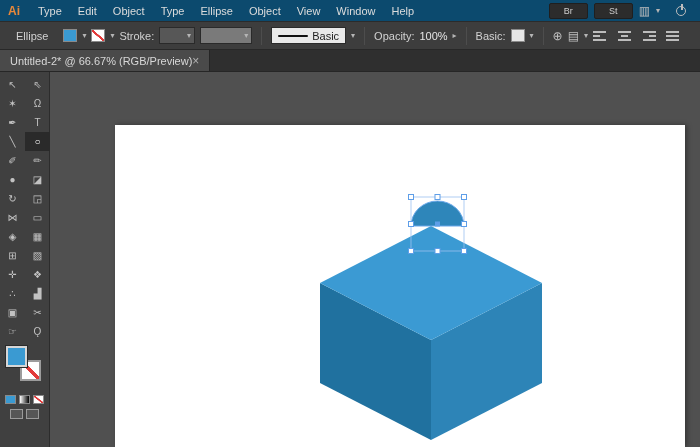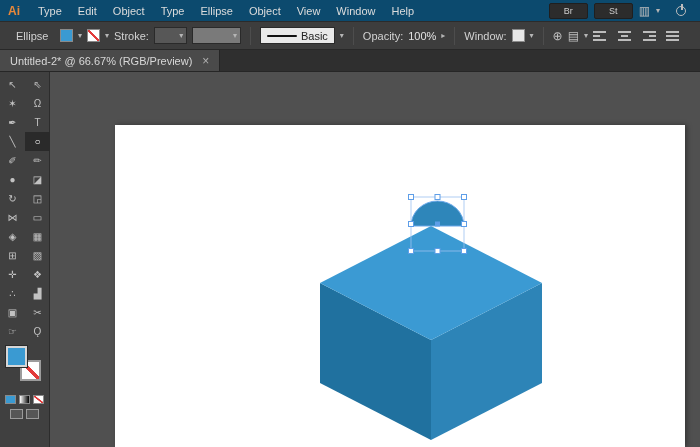--- a/index.html
+++ b/index.html
@@ -130,7 +130,7 @@
   <span class="cb-value">100%</span>
   <span class="caret">▸</span>
   <span class="sep"></span>
-  <span class="cb-label">Window:</span>
+  <span class="cb-label">Basic:</span>
   <span class="cb-swatch cb-style"></span>
   <span class="caret">▾</span>
   <span class="sep"></span>

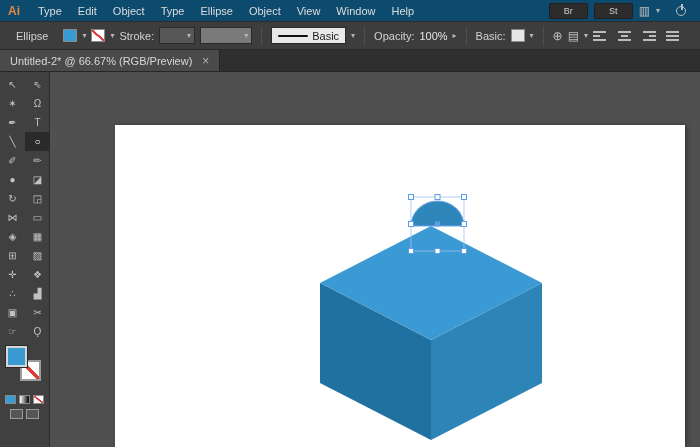--- a/index.html
+++ b/index.html
@@ -50,7 +50,7 @@
   
   .tabbar { position:absolute; top:50px; left:0; right:0; height:22px; background:#2f2f2f;
             border-bottom:1px solid #262626; display:flex; }
-  .tab { background:#4a4a4a; display:flex; align-items:center; gap:10px; padding:0 10px;
+  .tab { background:#4a4a4a; display:flex; align-items:center; padding:0 10px;
          font-size:11px; color:#d8d8d8; border-right:1px solid #252525; }
   .tab-close { color:#b0b0b0; font-size:12px; }
 

